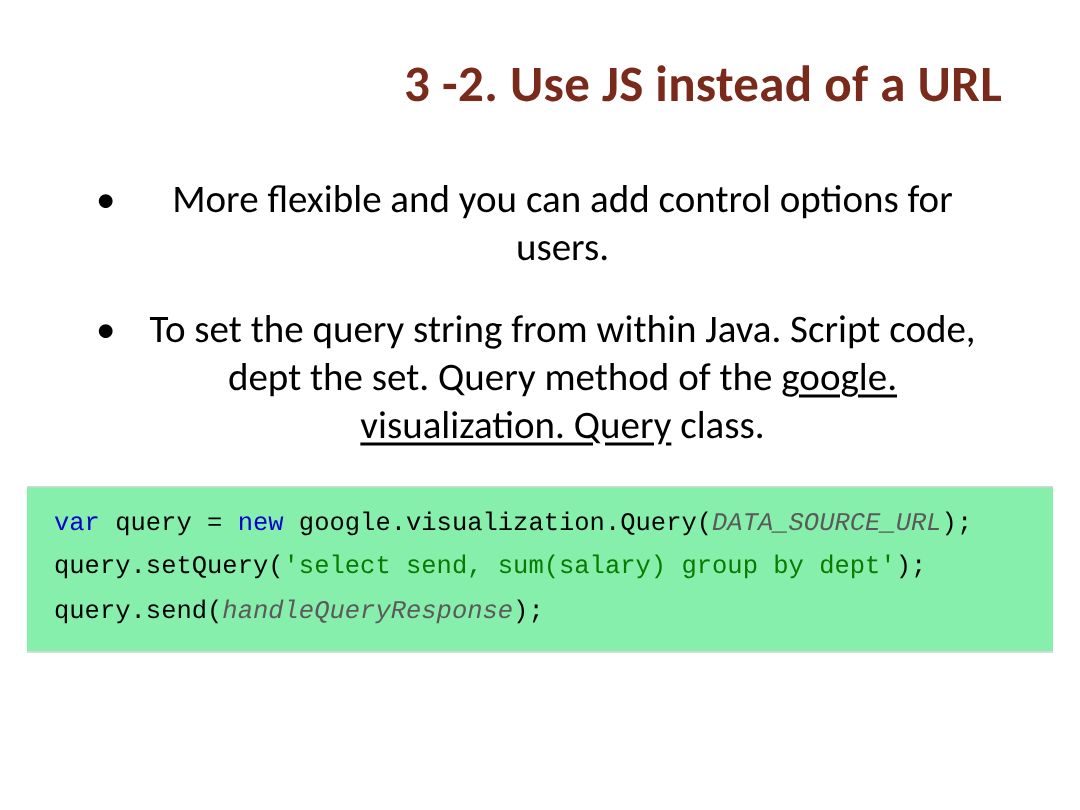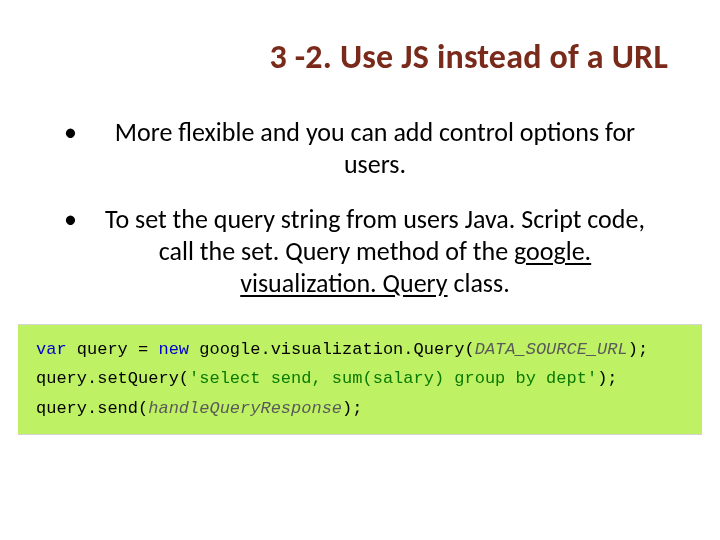--- a/index.html
+++ b/index.html
@@ -67,7 +67,7 @@
 <ul class="bullets">
   <li>More flexible and you can add control options for users.</li>
   <li>
-    <span>To set the query string from users Java. Script code, call the set. Query method of the </span><span class="ul-link">google. visualization. Query</span><span> class.</span>
+    <span>To set the query string from within Java. Script code, dept the set. Query method of the </span><span class="ul-link">google. visualization. Query</span><span> class.</span>
   </li>
 </ul>
 

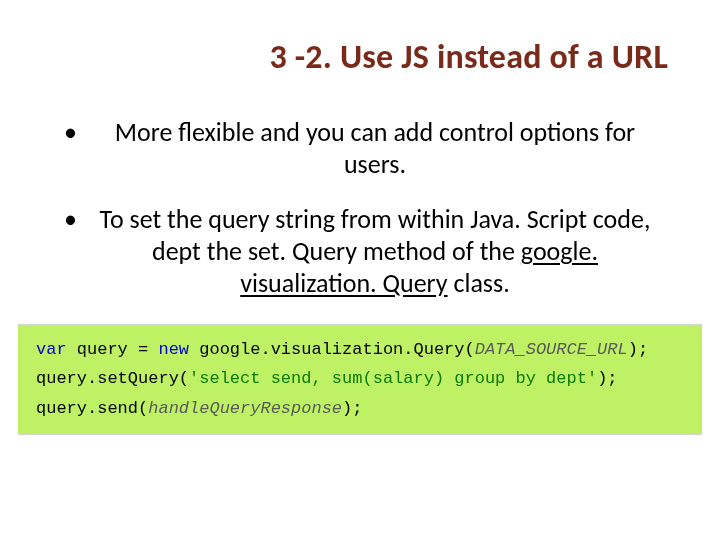--- a/index.html
+++ b/index.html
@@ -46,7 +46,7 @@
     margin:14px -34px 0 -34px;
     border:1px solid #d5d5d5;
     border-left:none;border-right:none;
-    background:#bef264;
+    background:#86efac;
     padding:10px 18px 10px 18px;
     font-family:"Courier New",Courier,monospace;
     font-size:17px;

